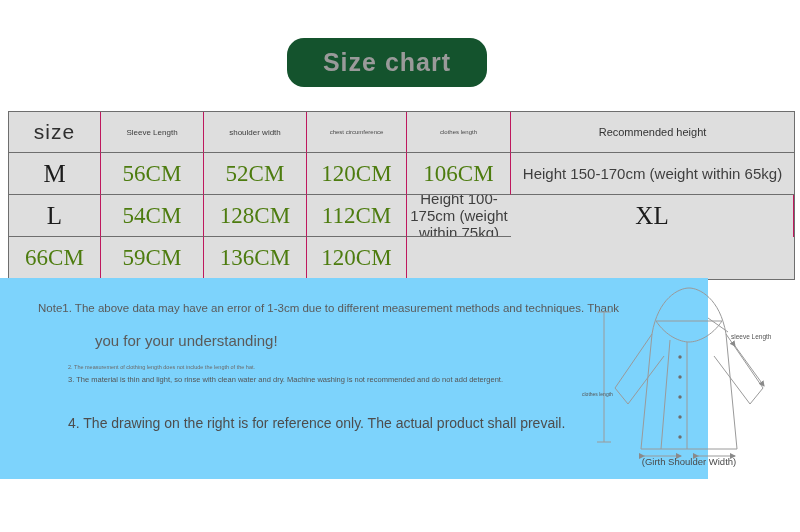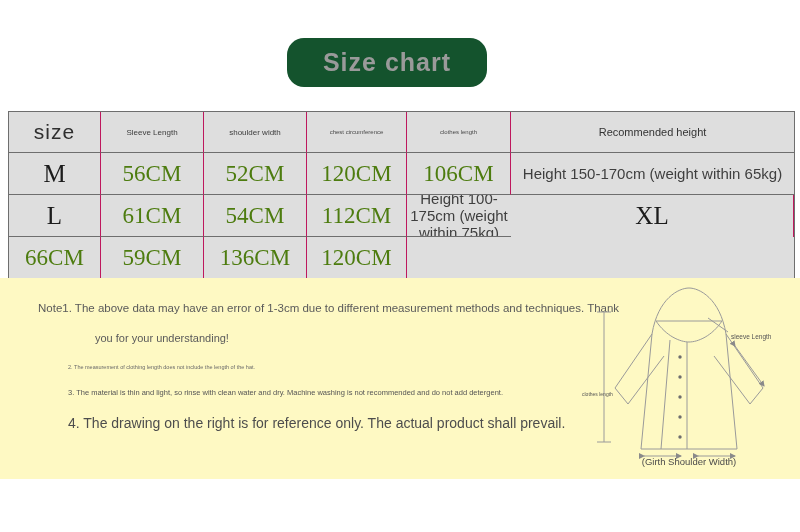--- a/index.html
+++ b/index.html
@@ -77,7 +77,6 @@
     <div class="cell td-height last-col">Height 150-170cm (weight within 65kg)</div>
 
     <div class="cell td-size">L</div>
-    <div class="cell td-val">61CM</div>
     <div class="cell td-val">54CM</div>
     <div class="cell td-val">112CM</div>
     <div class="cell td-height last-col">Height 100-175cm (weight within 75kg)</div>

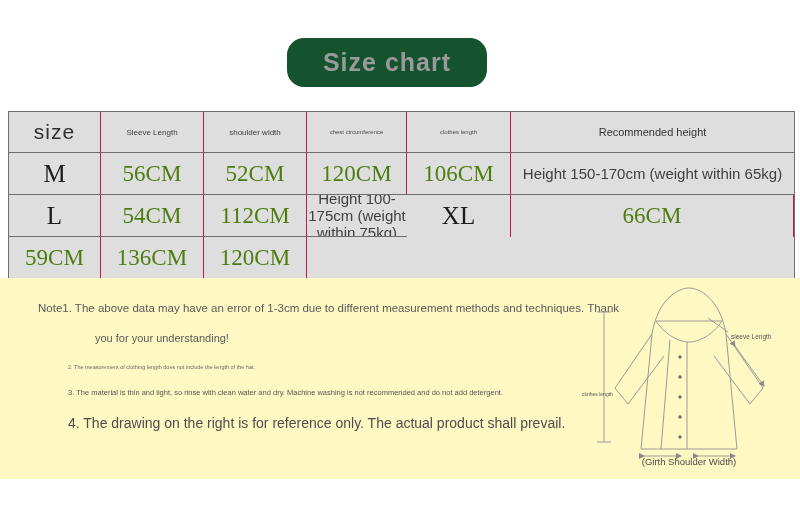--- a/index.html
+++ b/index.html
@@ -78,6 +78,7 @@
 
     <div class="cell td-size">L</div>
     <div class="cell td-val">54CM</div>
+    <div class="cell td-val">128CM</div>
     <div class="cell td-val">112CM</div>
     <div class="cell td-height last-col">Height 100-175cm (weight within 75kg)</div>
 

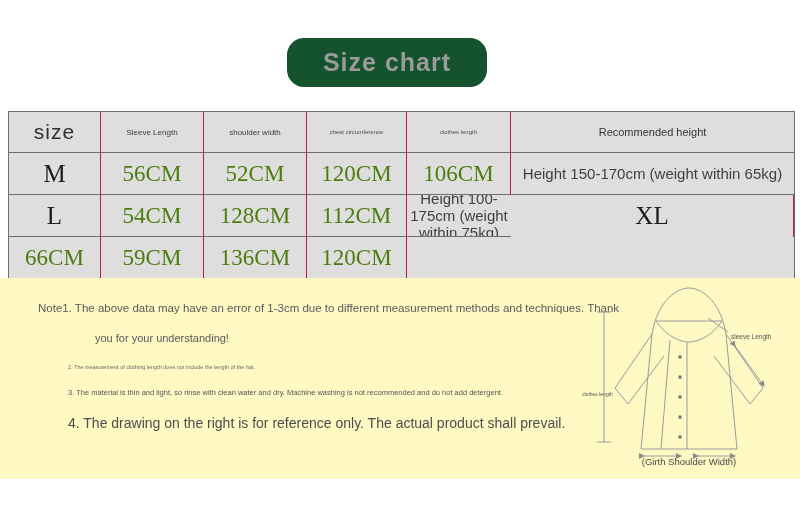--- a/index.html
+++ b/index.html
@@ -40,7 +40,7 @@
   .td-height{font-size:15px;color:#3f3f3f;}
   
   .notes-band{
-    position:absolute;left:0;top:278px;width:800px;height:201px;background:#fef9c3;
+    position:absolute;left:0;top:278px;width:708px;height:201px;background:#7dd3fc;
   }
   .note{position:absolute;color:#5a5a5a;white-space:nowrap;}
   .note-1a{left:38px;top:24px;font-size:11.5px;}

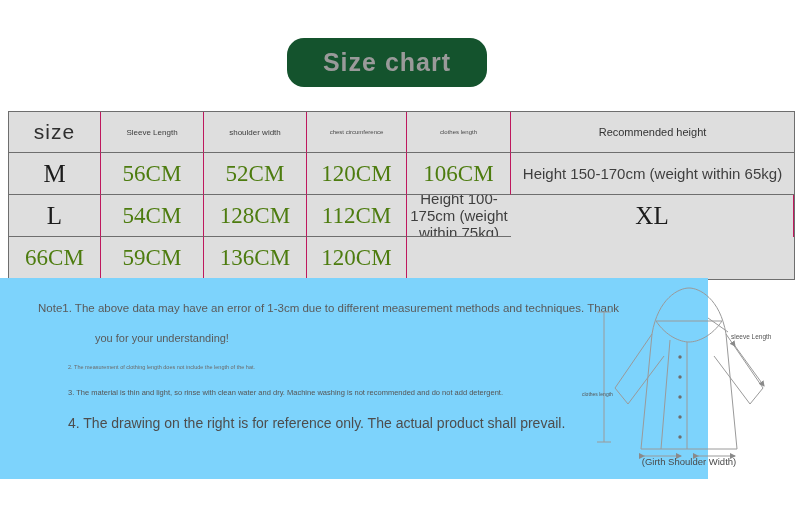--- a/index.html
+++ b/index.html
@@ -44,7 +44,7 @@
   }
   .note{position:absolute;color:#5a5a5a;white-space:nowrap;}
   .note-1a{left:38px;top:24px;font-size:11.5px;}
-  .note-1b{left:95px;top:54px;font-size:11px;}
+  .note-1b{left:95px;top:54px;font-size:15px;}
   .note-2{left:68px;top:86px;font-size:5.5px;color:#6a6a6a;}
   .note-3{left:68px;top:110px;font-size:7.5px;color:#555555;}
   .note-4{left:68px;top:137px;font-size:14px;color:#4d4d4d;}

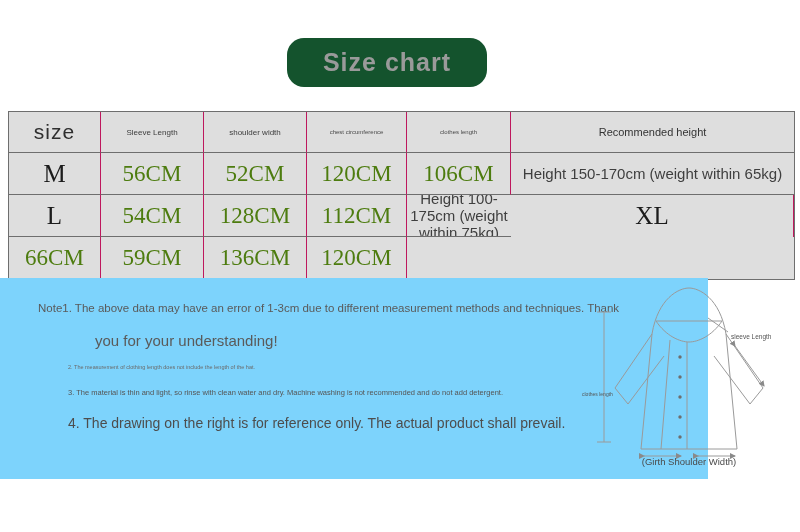--- a/index.html
+++ b/index.html
@@ -46,7 +46,7 @@
   .note-1a{left:38px;top:24px;font-size:11.5px;}
   .note-1b{left:95px;top:54px;font-size:15px;}
   .note-2{left:68px;top:86px;font-size:5.5px;color:#6a6a6a;}
-  .note-3{left:68px;top:110px;font-size:7.5px;color:#555555;}
+  .note-3{left:68px;top:97px;font-size:7.5px;color:#555555;}
   .note-4{left:68px;top:137px;font-size:14px;color:#4d4d4d;}
   
   .diagram{position:absolute;left:582px;top:4px;width:215px;height:185px;}

